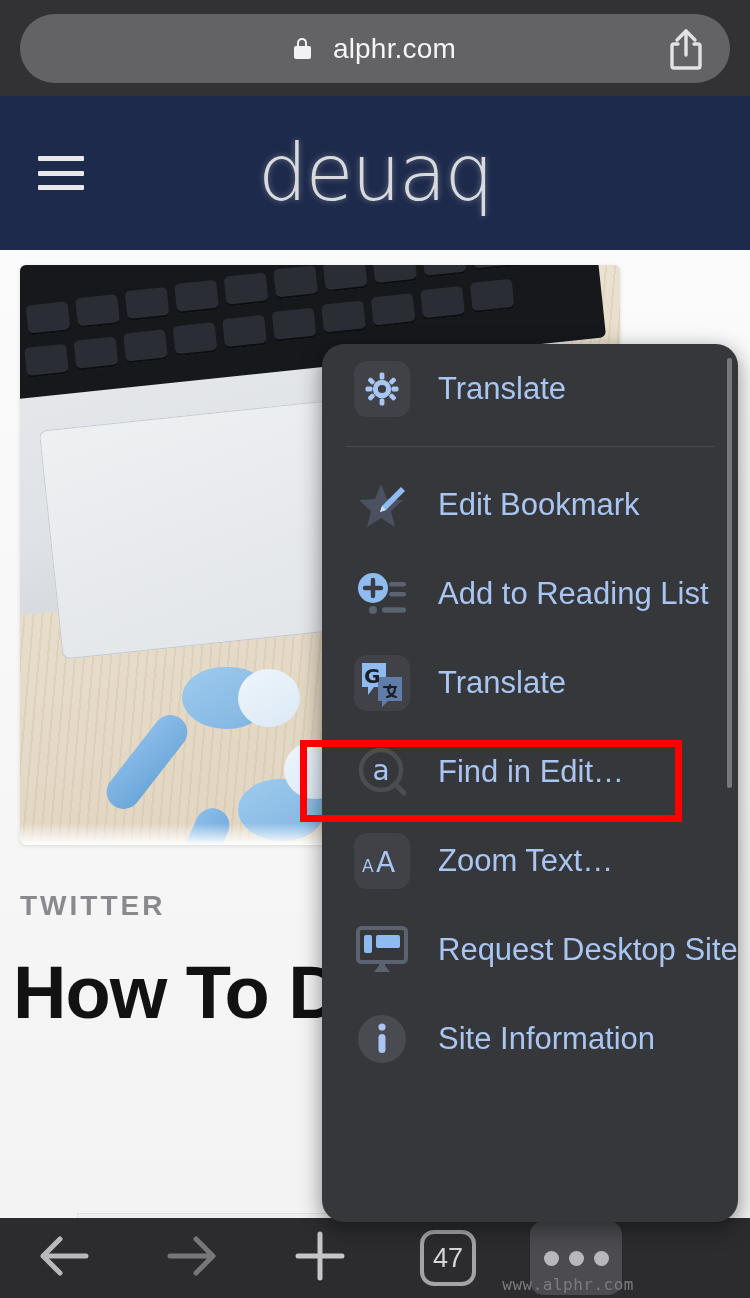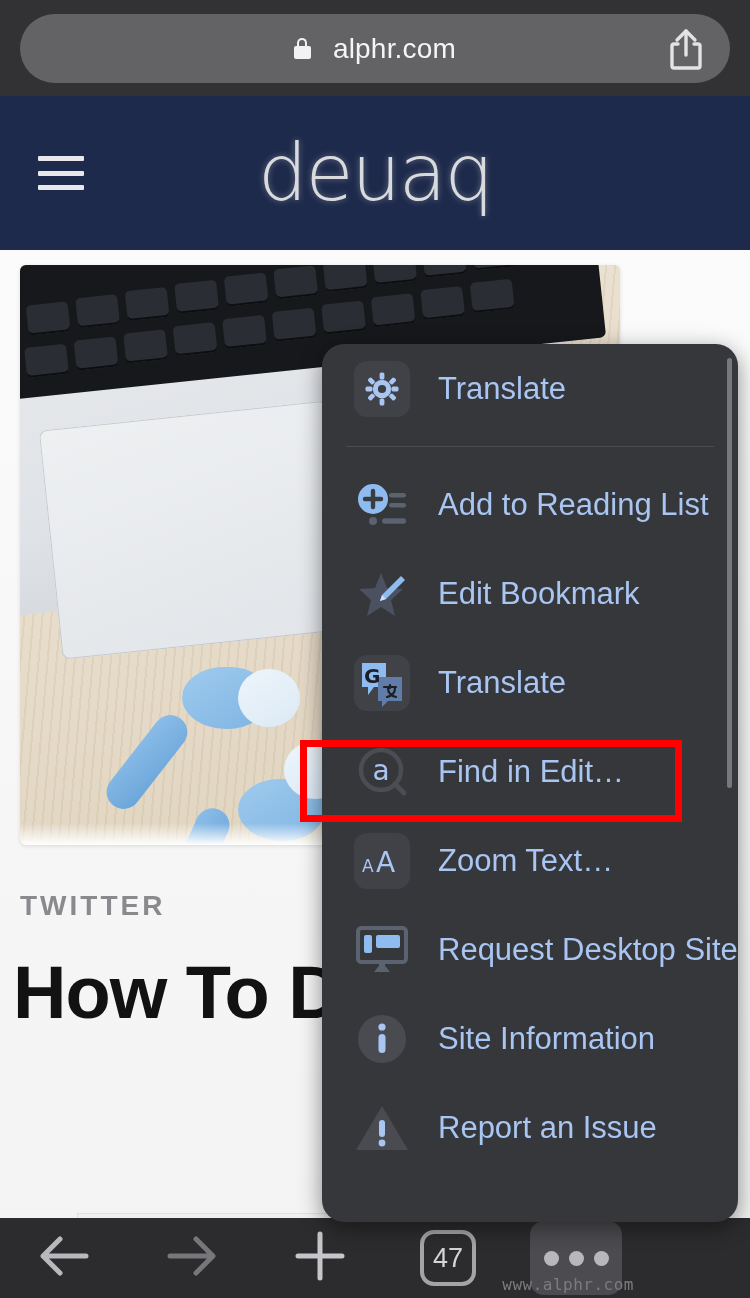--- a/index.html
+++ b/index.html
@@ -355,6 +355,16 @@
     <div class="divider"></div>
     <div class="menu-item">
       <span class="mi-icon plain">
+        <svg width="52" height="50" viewBox="0 0 52 50">
+      <path d="M22 3 L28 18 L44 19 L32 30 L36 46 L22 37 L8 46 L12 30 L0 19 L16 18 Z" fill="#4b5160" transform="translate(3,1)"></path>
+      <path d="M45 7 L49 11 L30 30 L24 32 L26 26 Z" fill="#8fbcf0"></path>
+      <path d="M24 32 L26 26 L30 30 Z" fill="#cfe0f6"></path>
+        </svg>
+      </span>
+      <span class="mi-label">Edit Bookmark</span>
+    </div>
+    <div class="menu-item">
+      <span class="mi-icon plain">
         <svg width="52" height="46" viewBox="0 0 52 46">
       <circle cx="17" cy="17" r="15" fill="#8fbcf0"></circle>
       <path d="M17 9 V25 M9 17 H25" stroke="#3b3c41" stroke-width="4.4" stroke-linecap="round"></path>
@@ -367,16 +377,6 @@
       <span class="mi-label">Add to Reading List</span>
     </div>
     <div class="menu-item">
-      <span class="mi-icon plain">
-        <svg width="52" height="50" viewBox="0 0 52 50">
-      <path d="M22 3 L28 18 L44 19 L32 30 L36 46 L22 37 L8 46 L12 30 L0 19 L16 18 Z" fill="#4b5160" transform="translate(3,1)"></path>
-      <path d="M45 7 L49 11 L30 30 L24 32 L26 26 Z" fill="#8fbcf0"></path>
-      <path d="M24 32 L26 26 L30 30 Z" fill="#cfe0f6"></path>
-        </svg>
-      </span>
-      <span class="mi-label">Edit Bookmark</span>
-    </div>
-    <div class="menu-item">
       <span class="mi-icon">
         <svg width="48" height="48" viewBox="0 0 48 48">
       <path d="M4 4 H28 V28 H16 L10 36 V28 H4 Z" fill="#8fbcf0"></path>

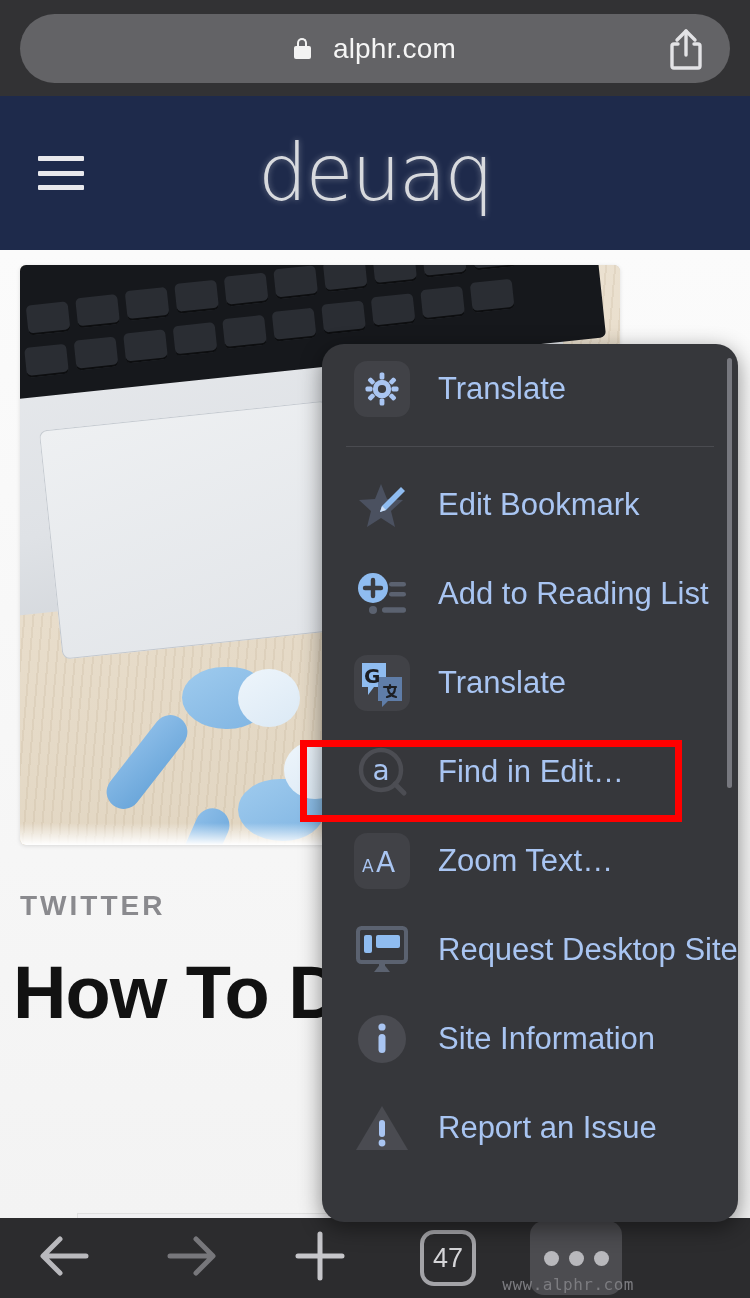--- a/index.html
+++ b/index.html
@@ -428,16 +428,6 @@
       </span>
       <span class="mi-label">Site Information</span>
     </div>
-    <div class="menu-item">
-      <span class="mi-icon plain">
-        <svg width="54" height="48" viewBox="0 0 54 48">
-      <path d="M27 2 L53 46 H1 Z" fill="#4a4b51"></path>
-      <rect x="24" y="16" width="6" height="17" rx="3" fill="#a9c5f2"></rect>
-      <circle cx="27" cy="39" r="3.4" fill="#a9c5f2"></circle>
-        </svg>
-      </span>
-      <span class="mi-label">Report an Issue</span>
-    </div>
     <div class="menu-scrollbar"></div>
   </div>
 <div class="highlight-box"></div>

